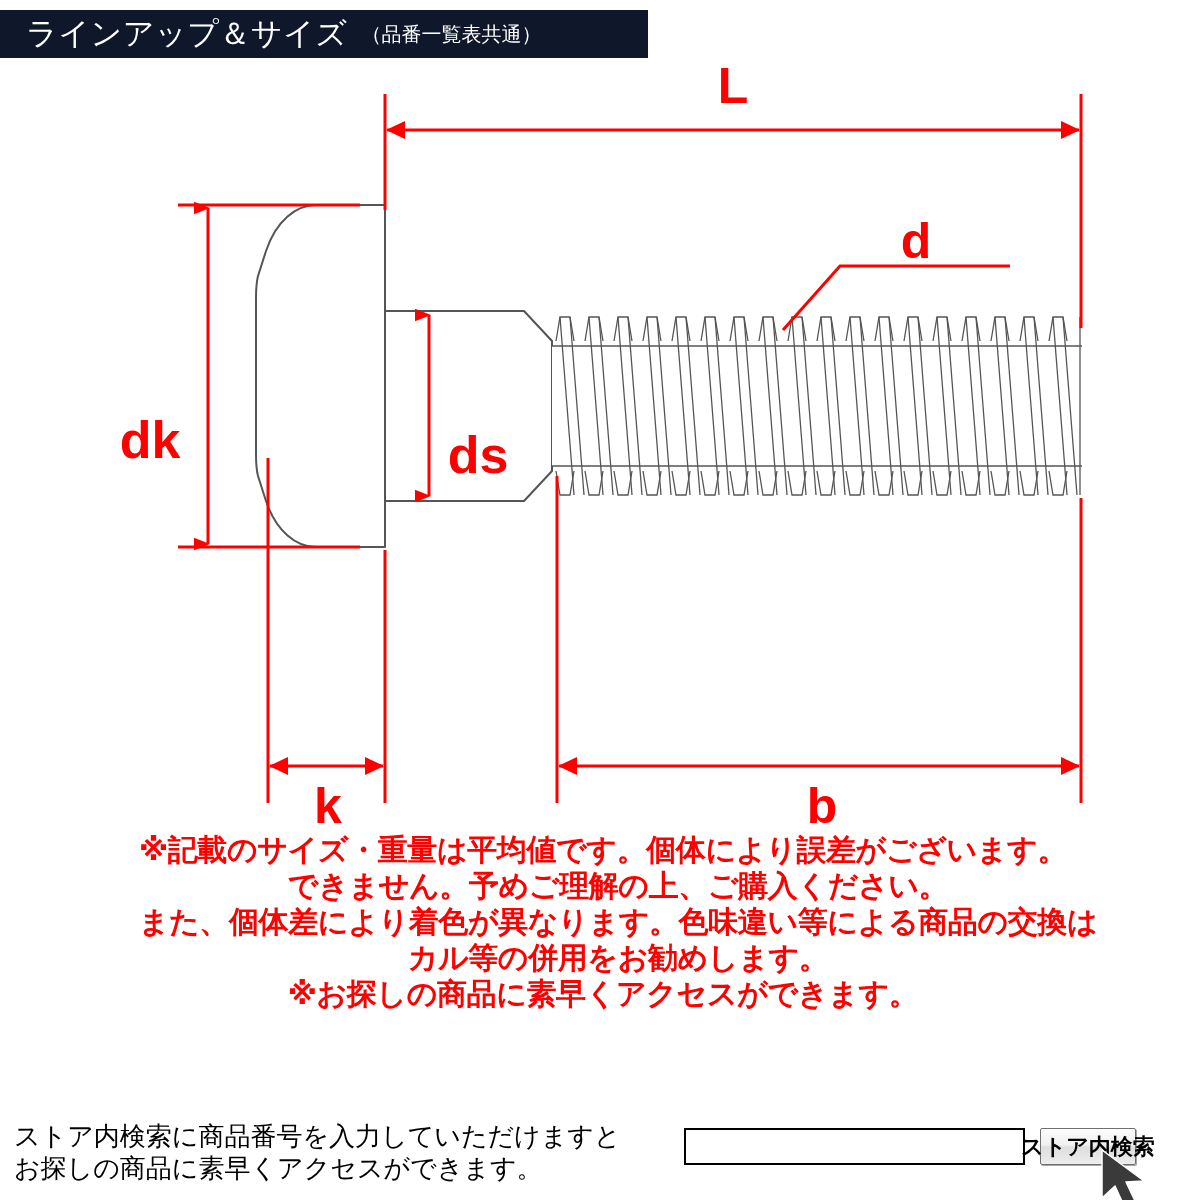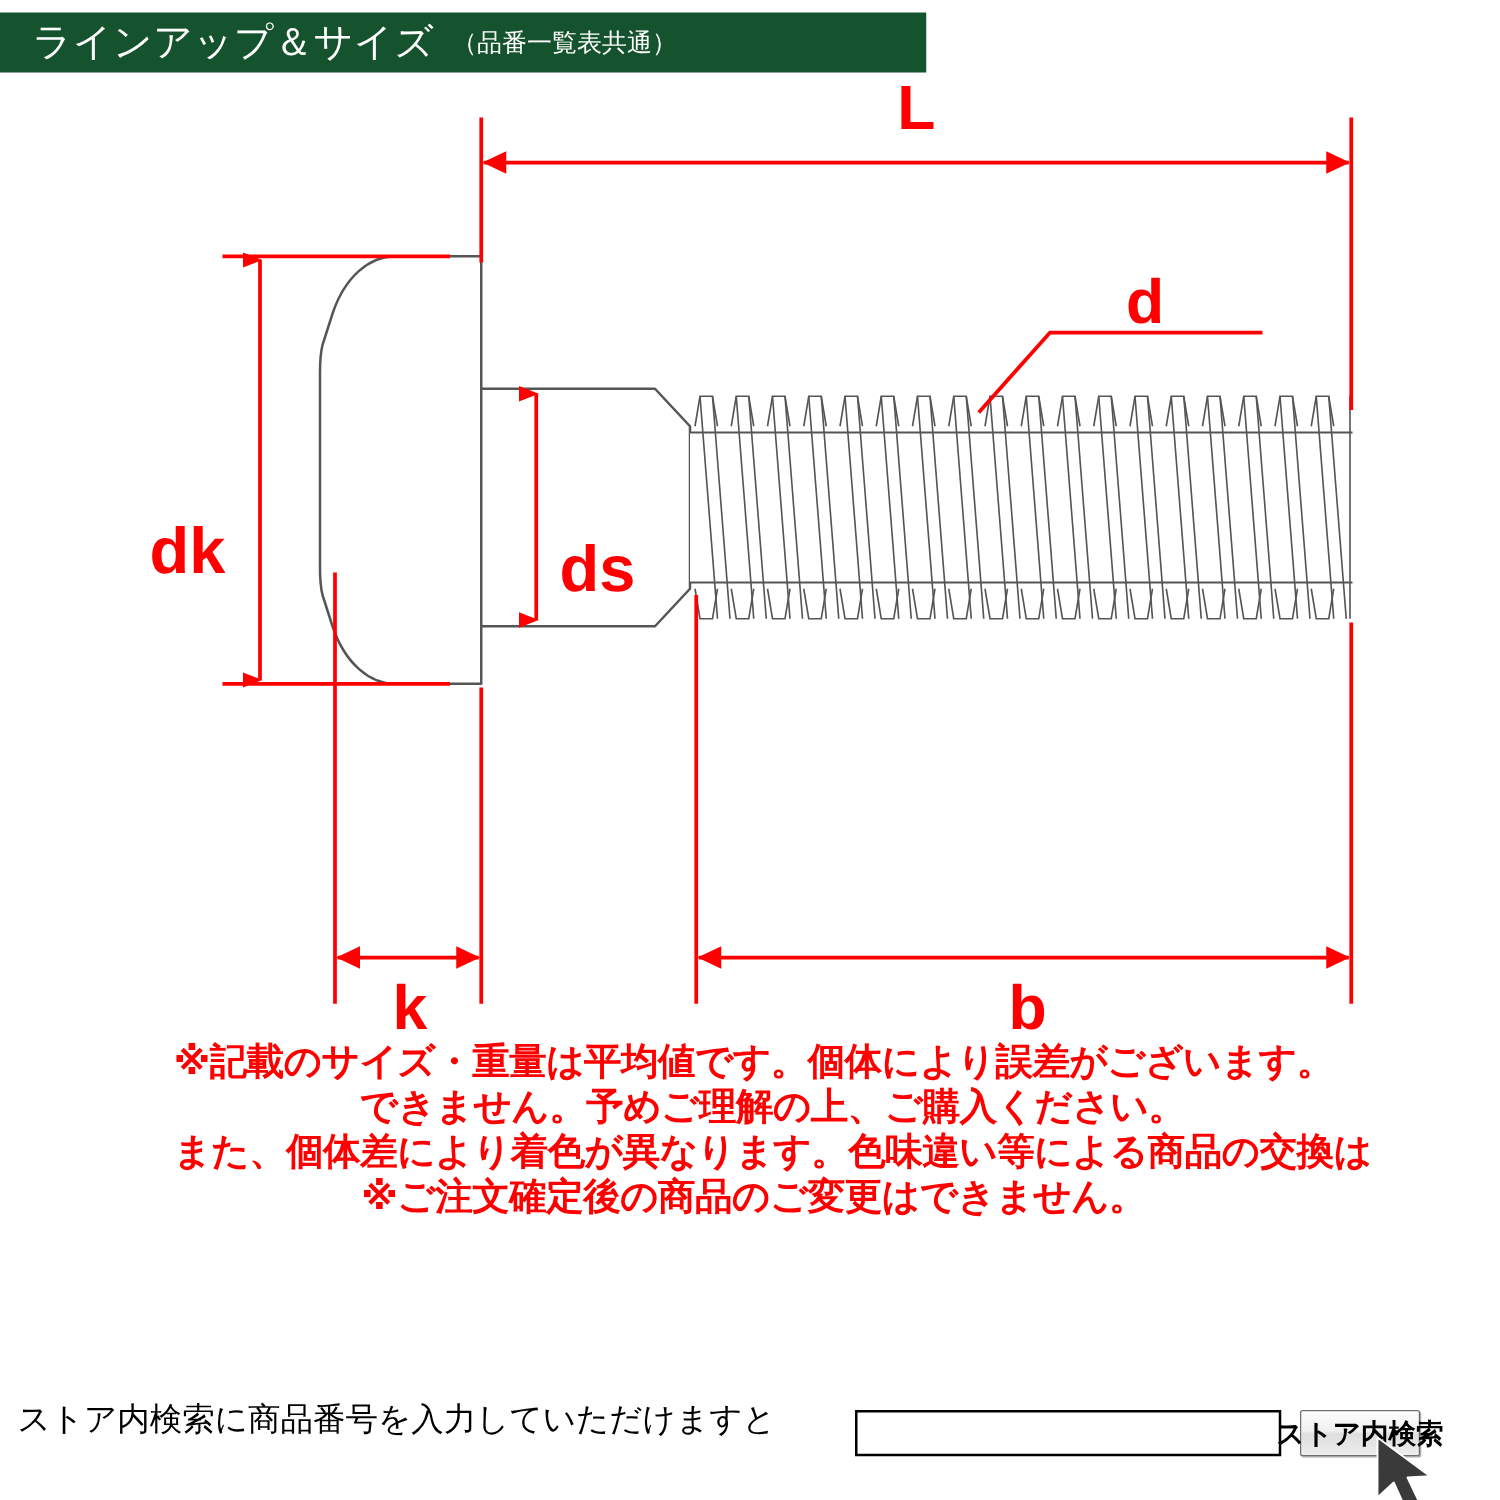--- a/index.html
+++ b/index.html
@@ -15,8 +15,8 @@
   
   .banner{
     position:absolute;left:0;top:10px;
-    width:741px;height:48px;
-    background:#14532d;
+    width:648px;height:48px;
+    background:#0f172a;
     display:flex;align-items:center;
     box-sizing:border-box;
     padding-left:26px;

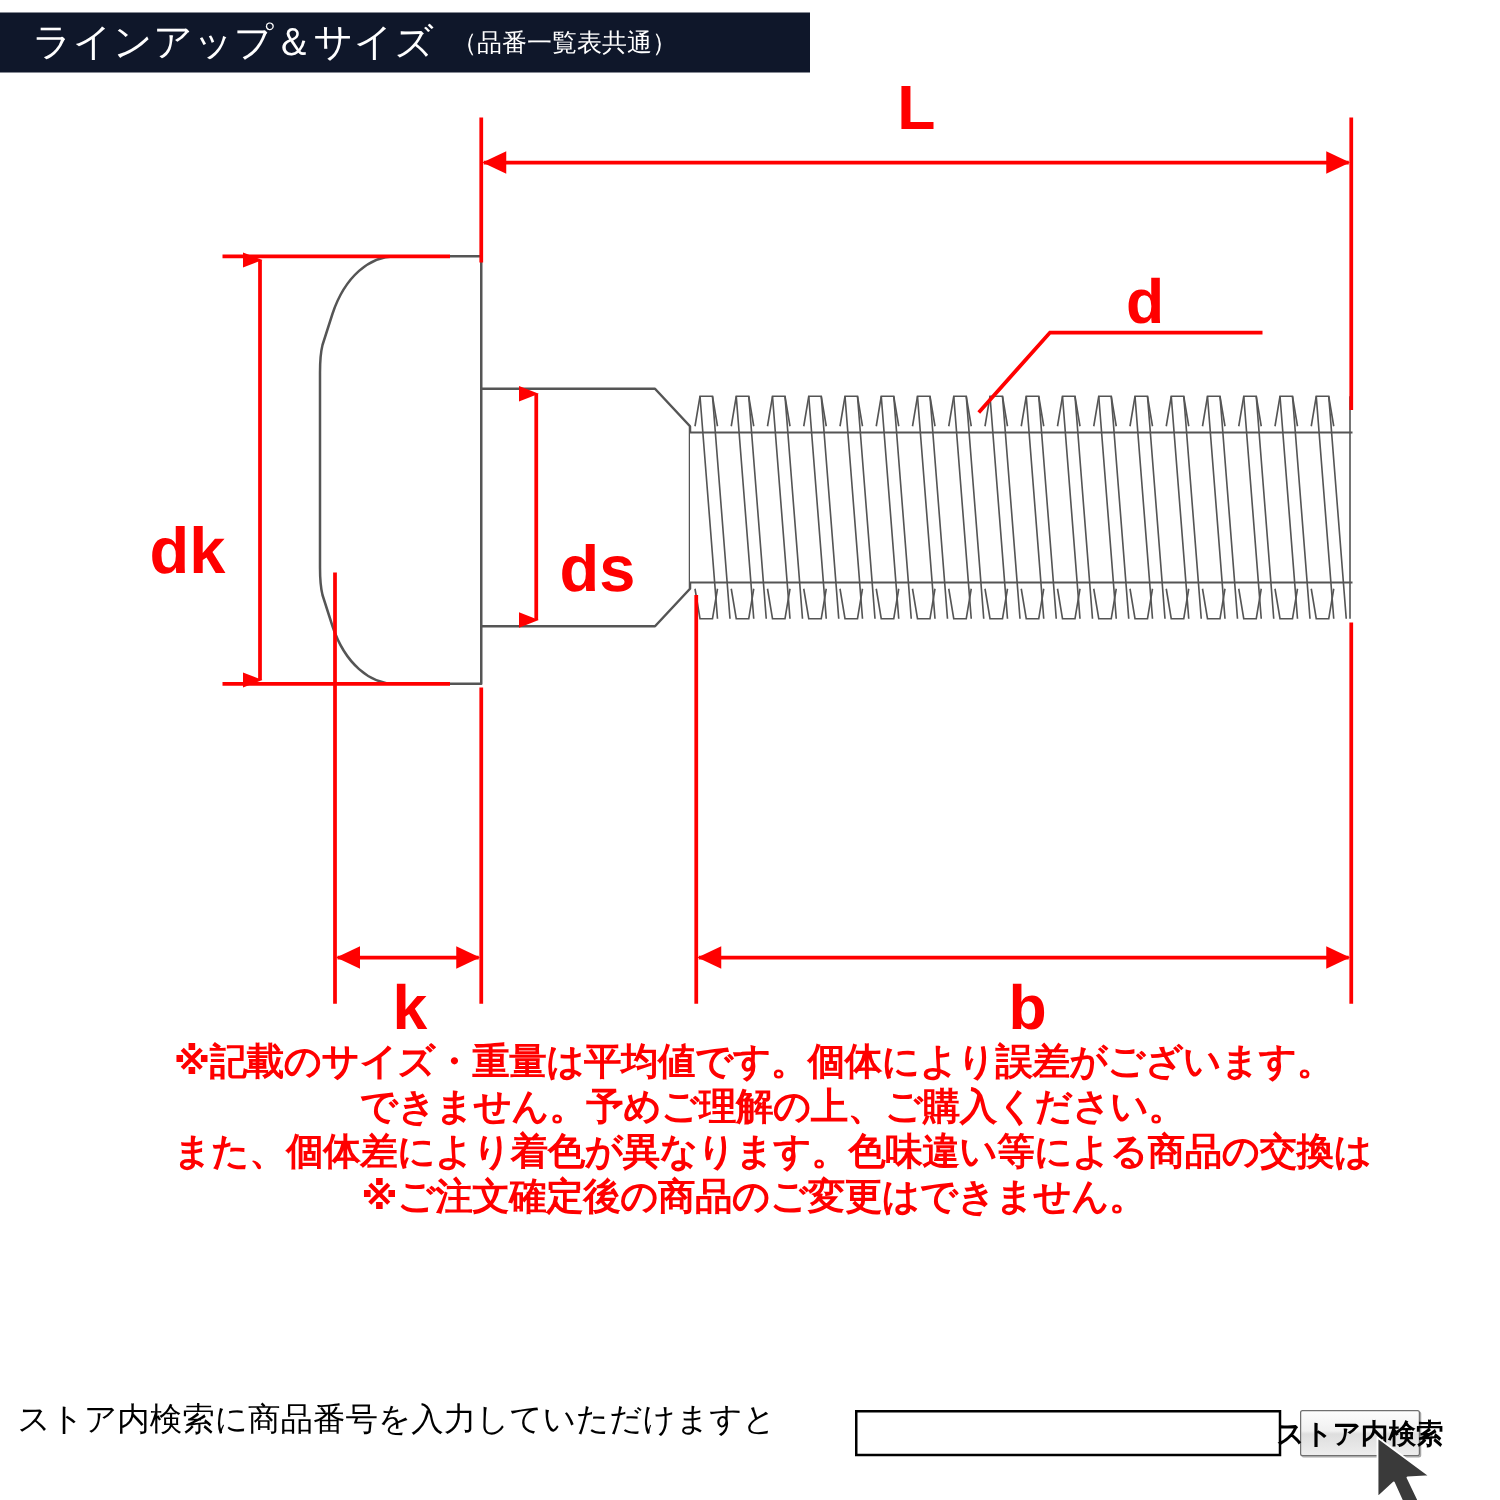--- a/index.html
+++ b/index.html
@@ -227,6 +227,7 @@
     <div class="note-line">※記載のサイズ・重量は平均値です。個体により誤差がございます。</div>
     <div class="note-line note-indent">できません。予めご理解の上、ご購入ください。</div>
     <div class="note-line note-indent">また、個体差により着色が異なります。色味違い等による商品の交換は</div>
+    <div class="note-line note-indent">カル等の併用をお勧めします。</div>
     <div class="note-line">※ご注文確定後の商品のご変更はできません。</div>
   </div>
 

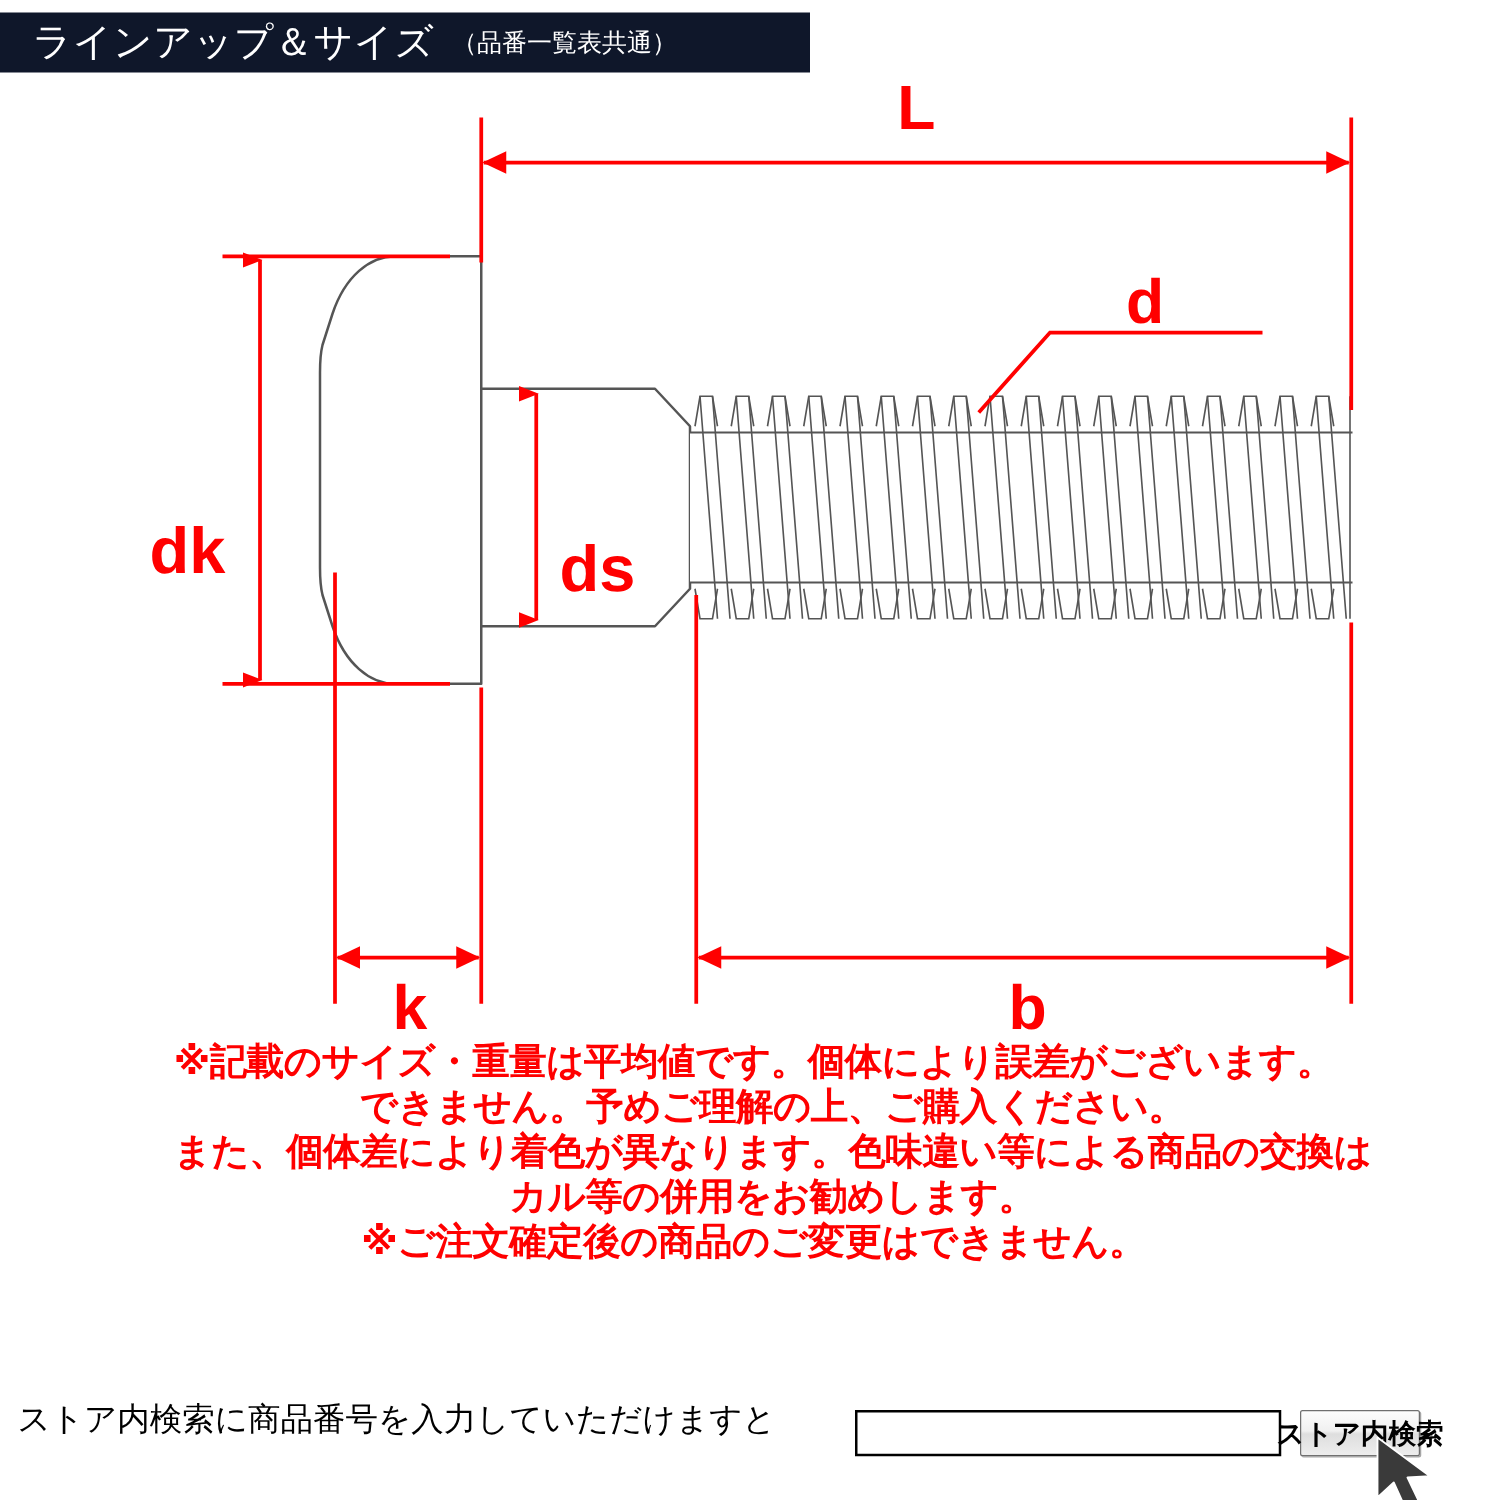--- a/index.html
+++ b/index.html
@@ -228,7 +228,7 @@
     <div class="note-line note-indent">できません。予めご理解の上、ご購入ください。</div>
     <div class="note-line note-indent">また、個体差により着色が異なります。色味違い等による商品の交換は</div>
     <div class="note-line note-indent">カル等の併用をお勧めします。</div>
-    <div class="note-line">※ご注文確定後の商品のご変更はできません。</div>
+    <div class="note-line">※お探しの商品に素早くアクセスができます。</div>
   </div>
 
   <div class="searchstrip">

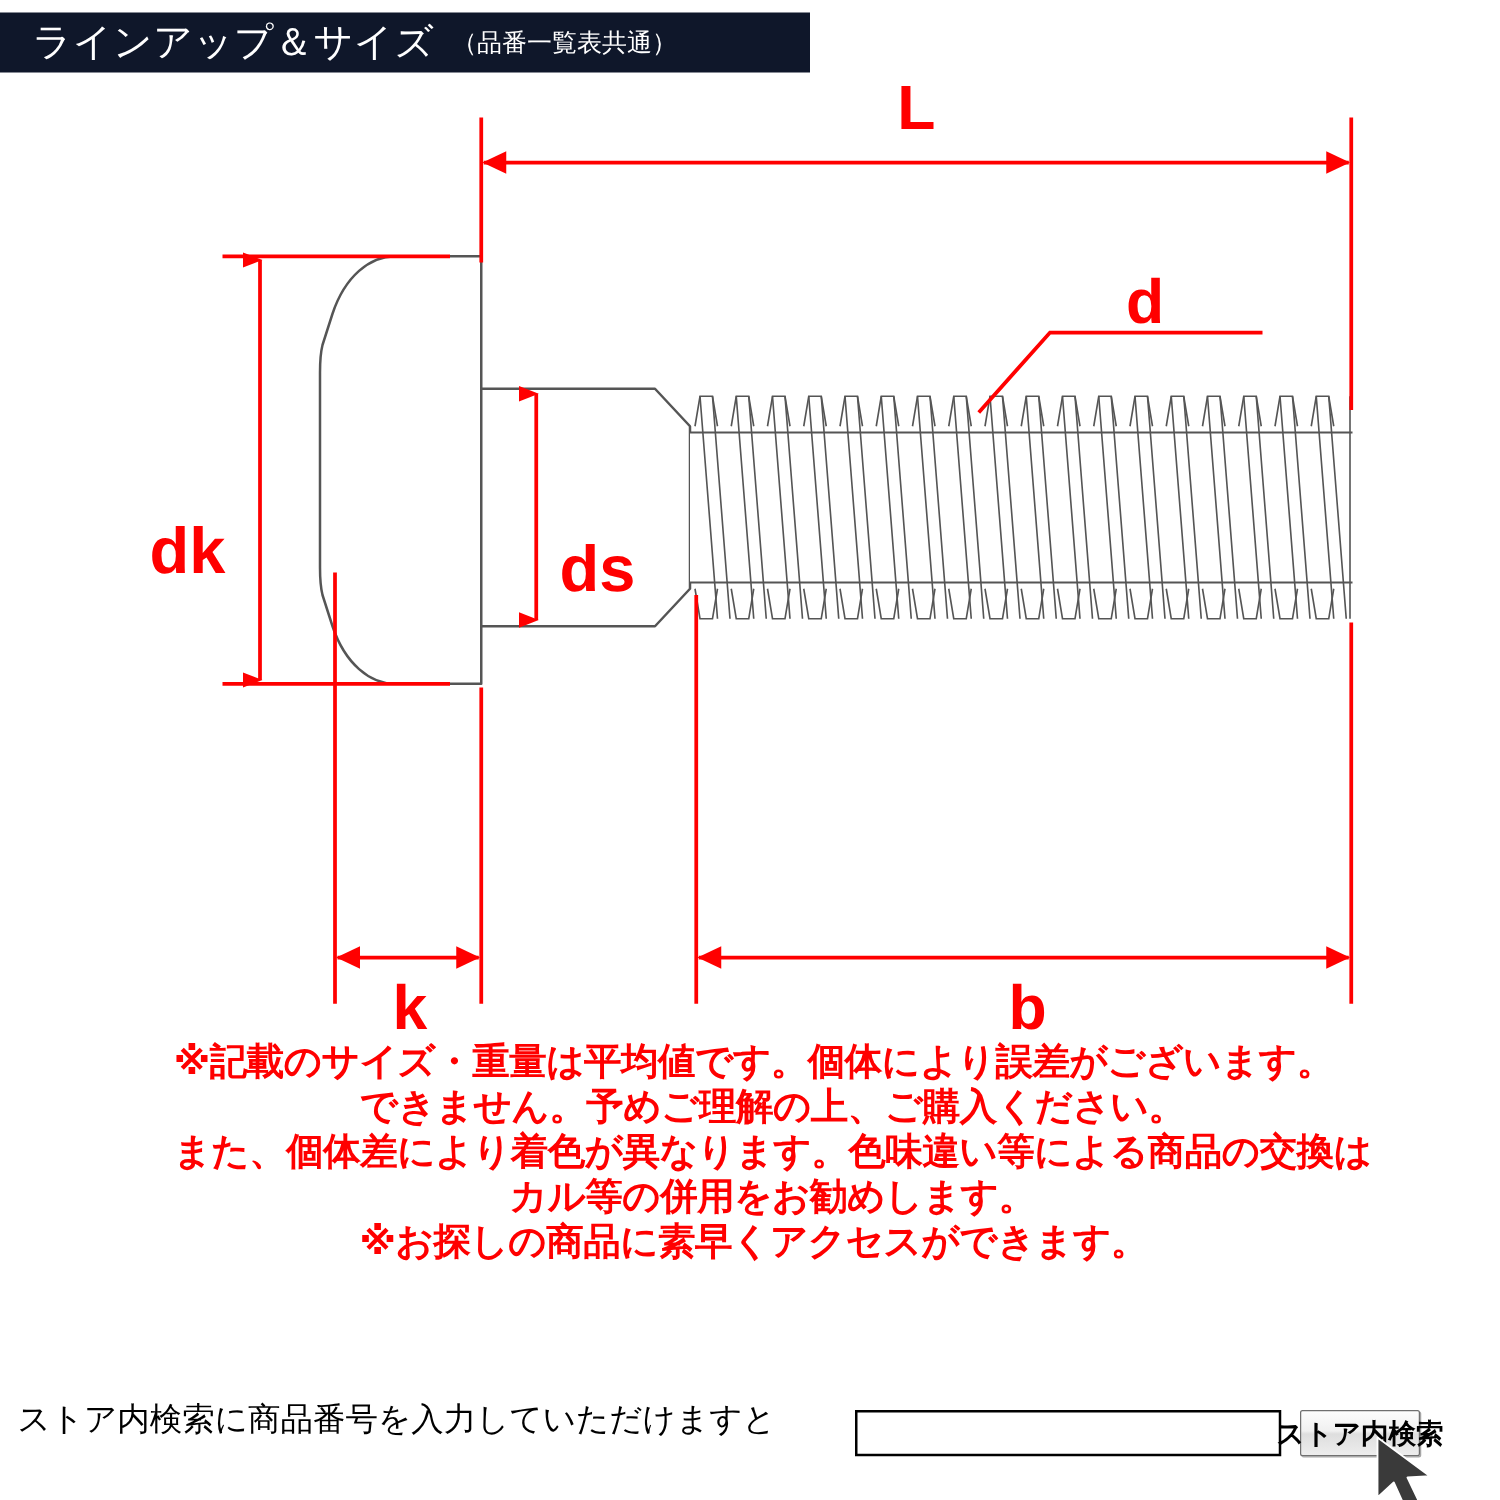--- a/index.html
+++ b/index.html
@@ -234,6 +234,7 @@
   <div class="searchstrip">
     <div class="search-desc">
       <div>ストア内検索に商品番号を入力していただけますと</div>
+      <div>お探しの商品に素早くアクセスができます。</div>
     </div>
     <input class="search-input" type="text" value="" style="">
     <div class="search-btn">ストア内検索</div>

